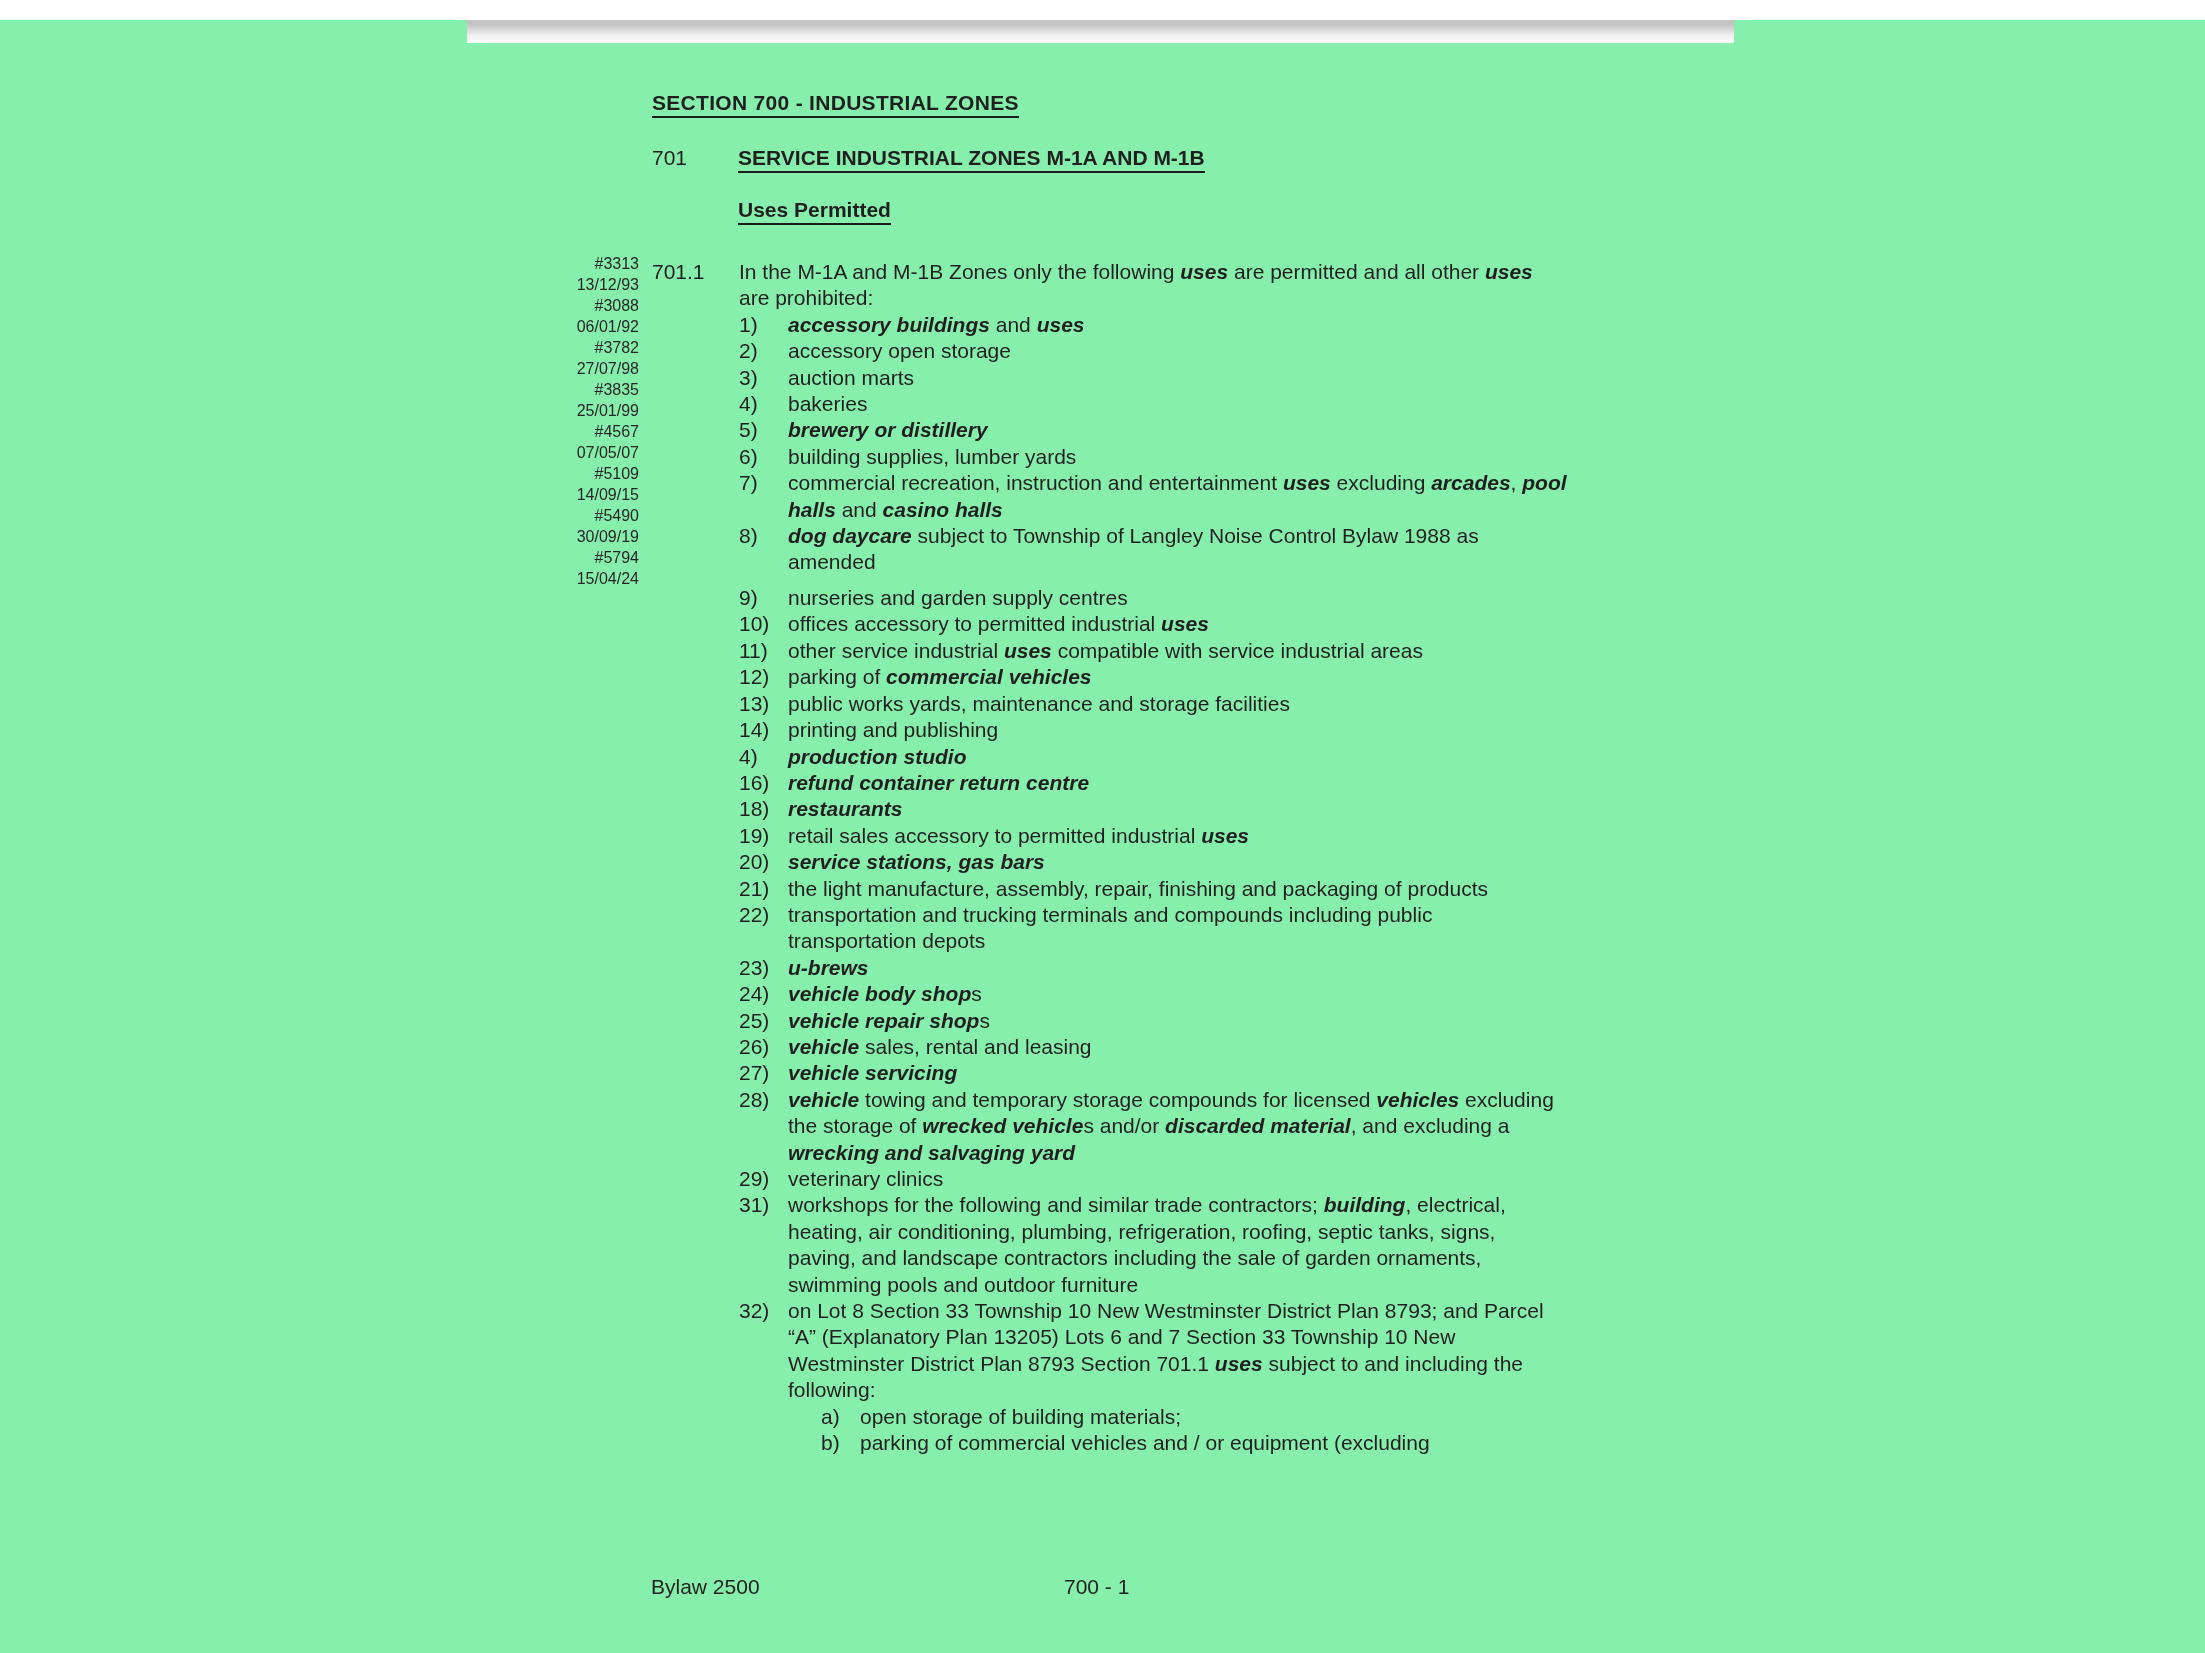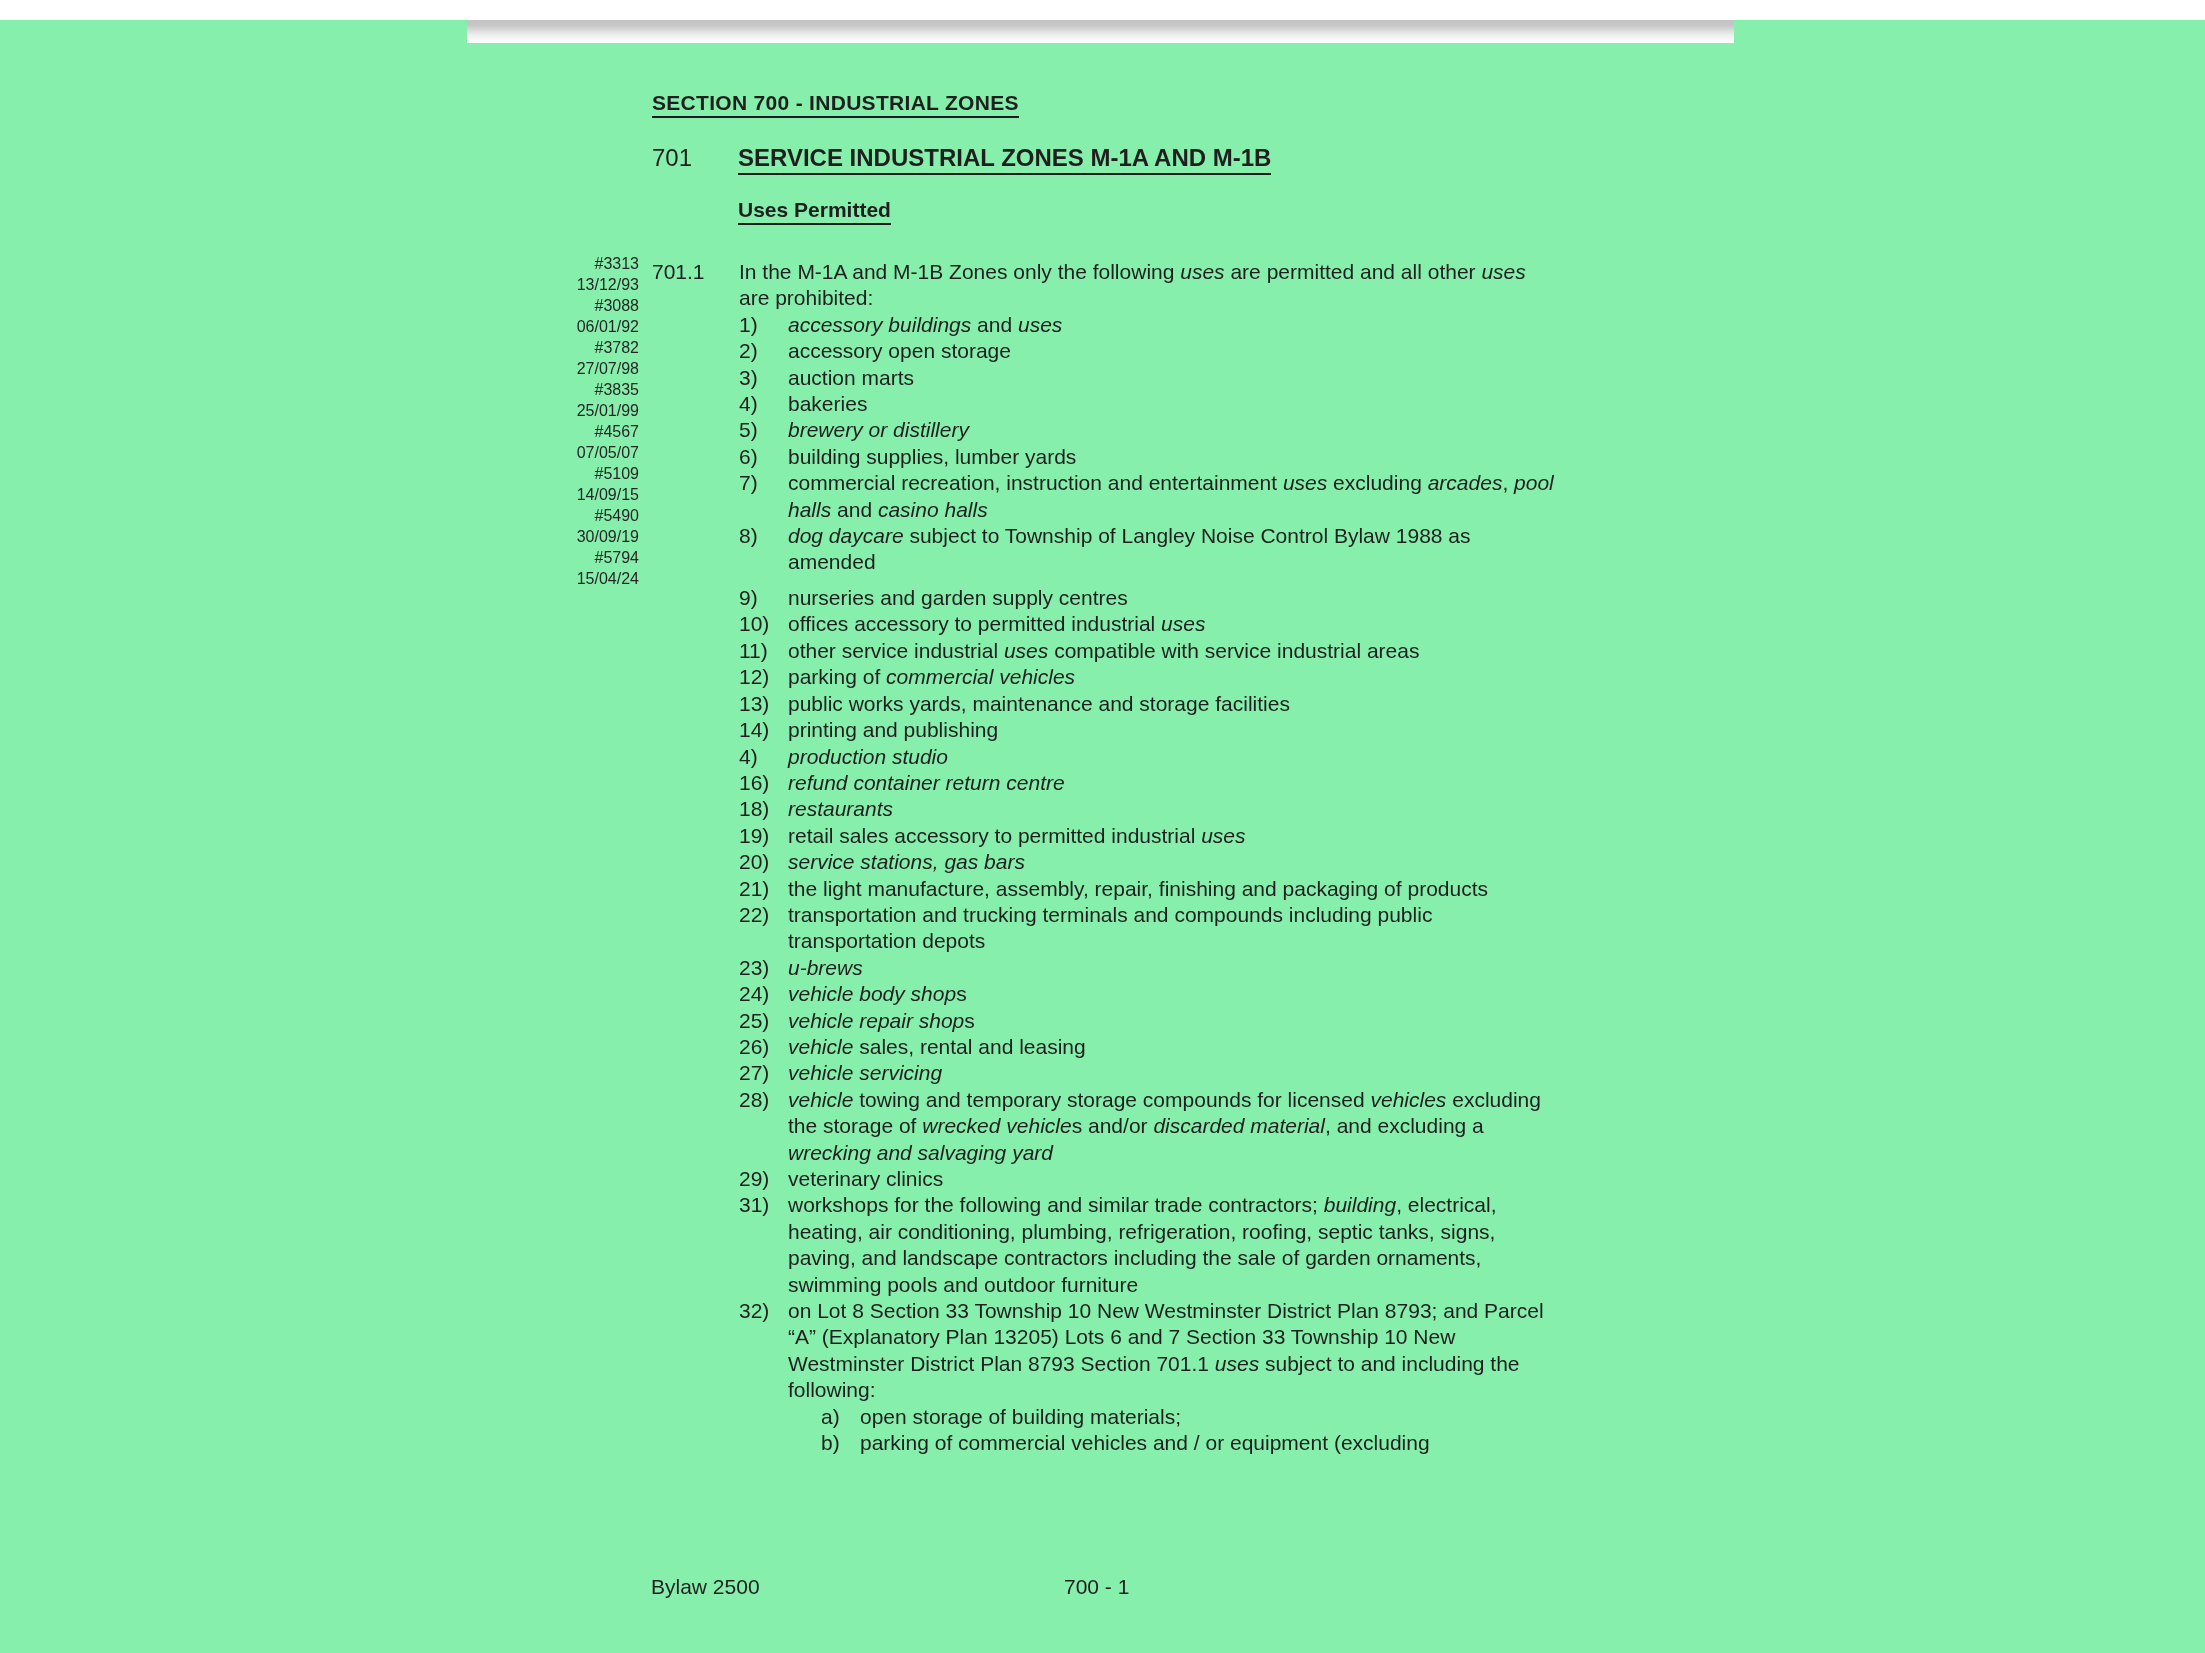--- a/index.html
+++ b/index.html
@@ -27,7 +27,7 @@
   .it { font-style: italic; }
 
   .doc-title { position: absolute; left: 652px; top: 70px; font-size: 21px; line-height: 26.4px; letter-spacing: 0.3px; }
-  .section-row { position: absolute; left: 652px; top: 125px; font-size: 24px; line-height: 26.4px; }
+  .section-row { position: absolute; left: 652px; top: 125px; font-size: 21px; line-height: 26.4px; }
   .sec-num { display: inline-block; width: 86px; font-weight: normal; }
   .uses-heading { position: absolute; left: 738px; top: 177px; font-size: 21px; line-height: 26.4px; }
 

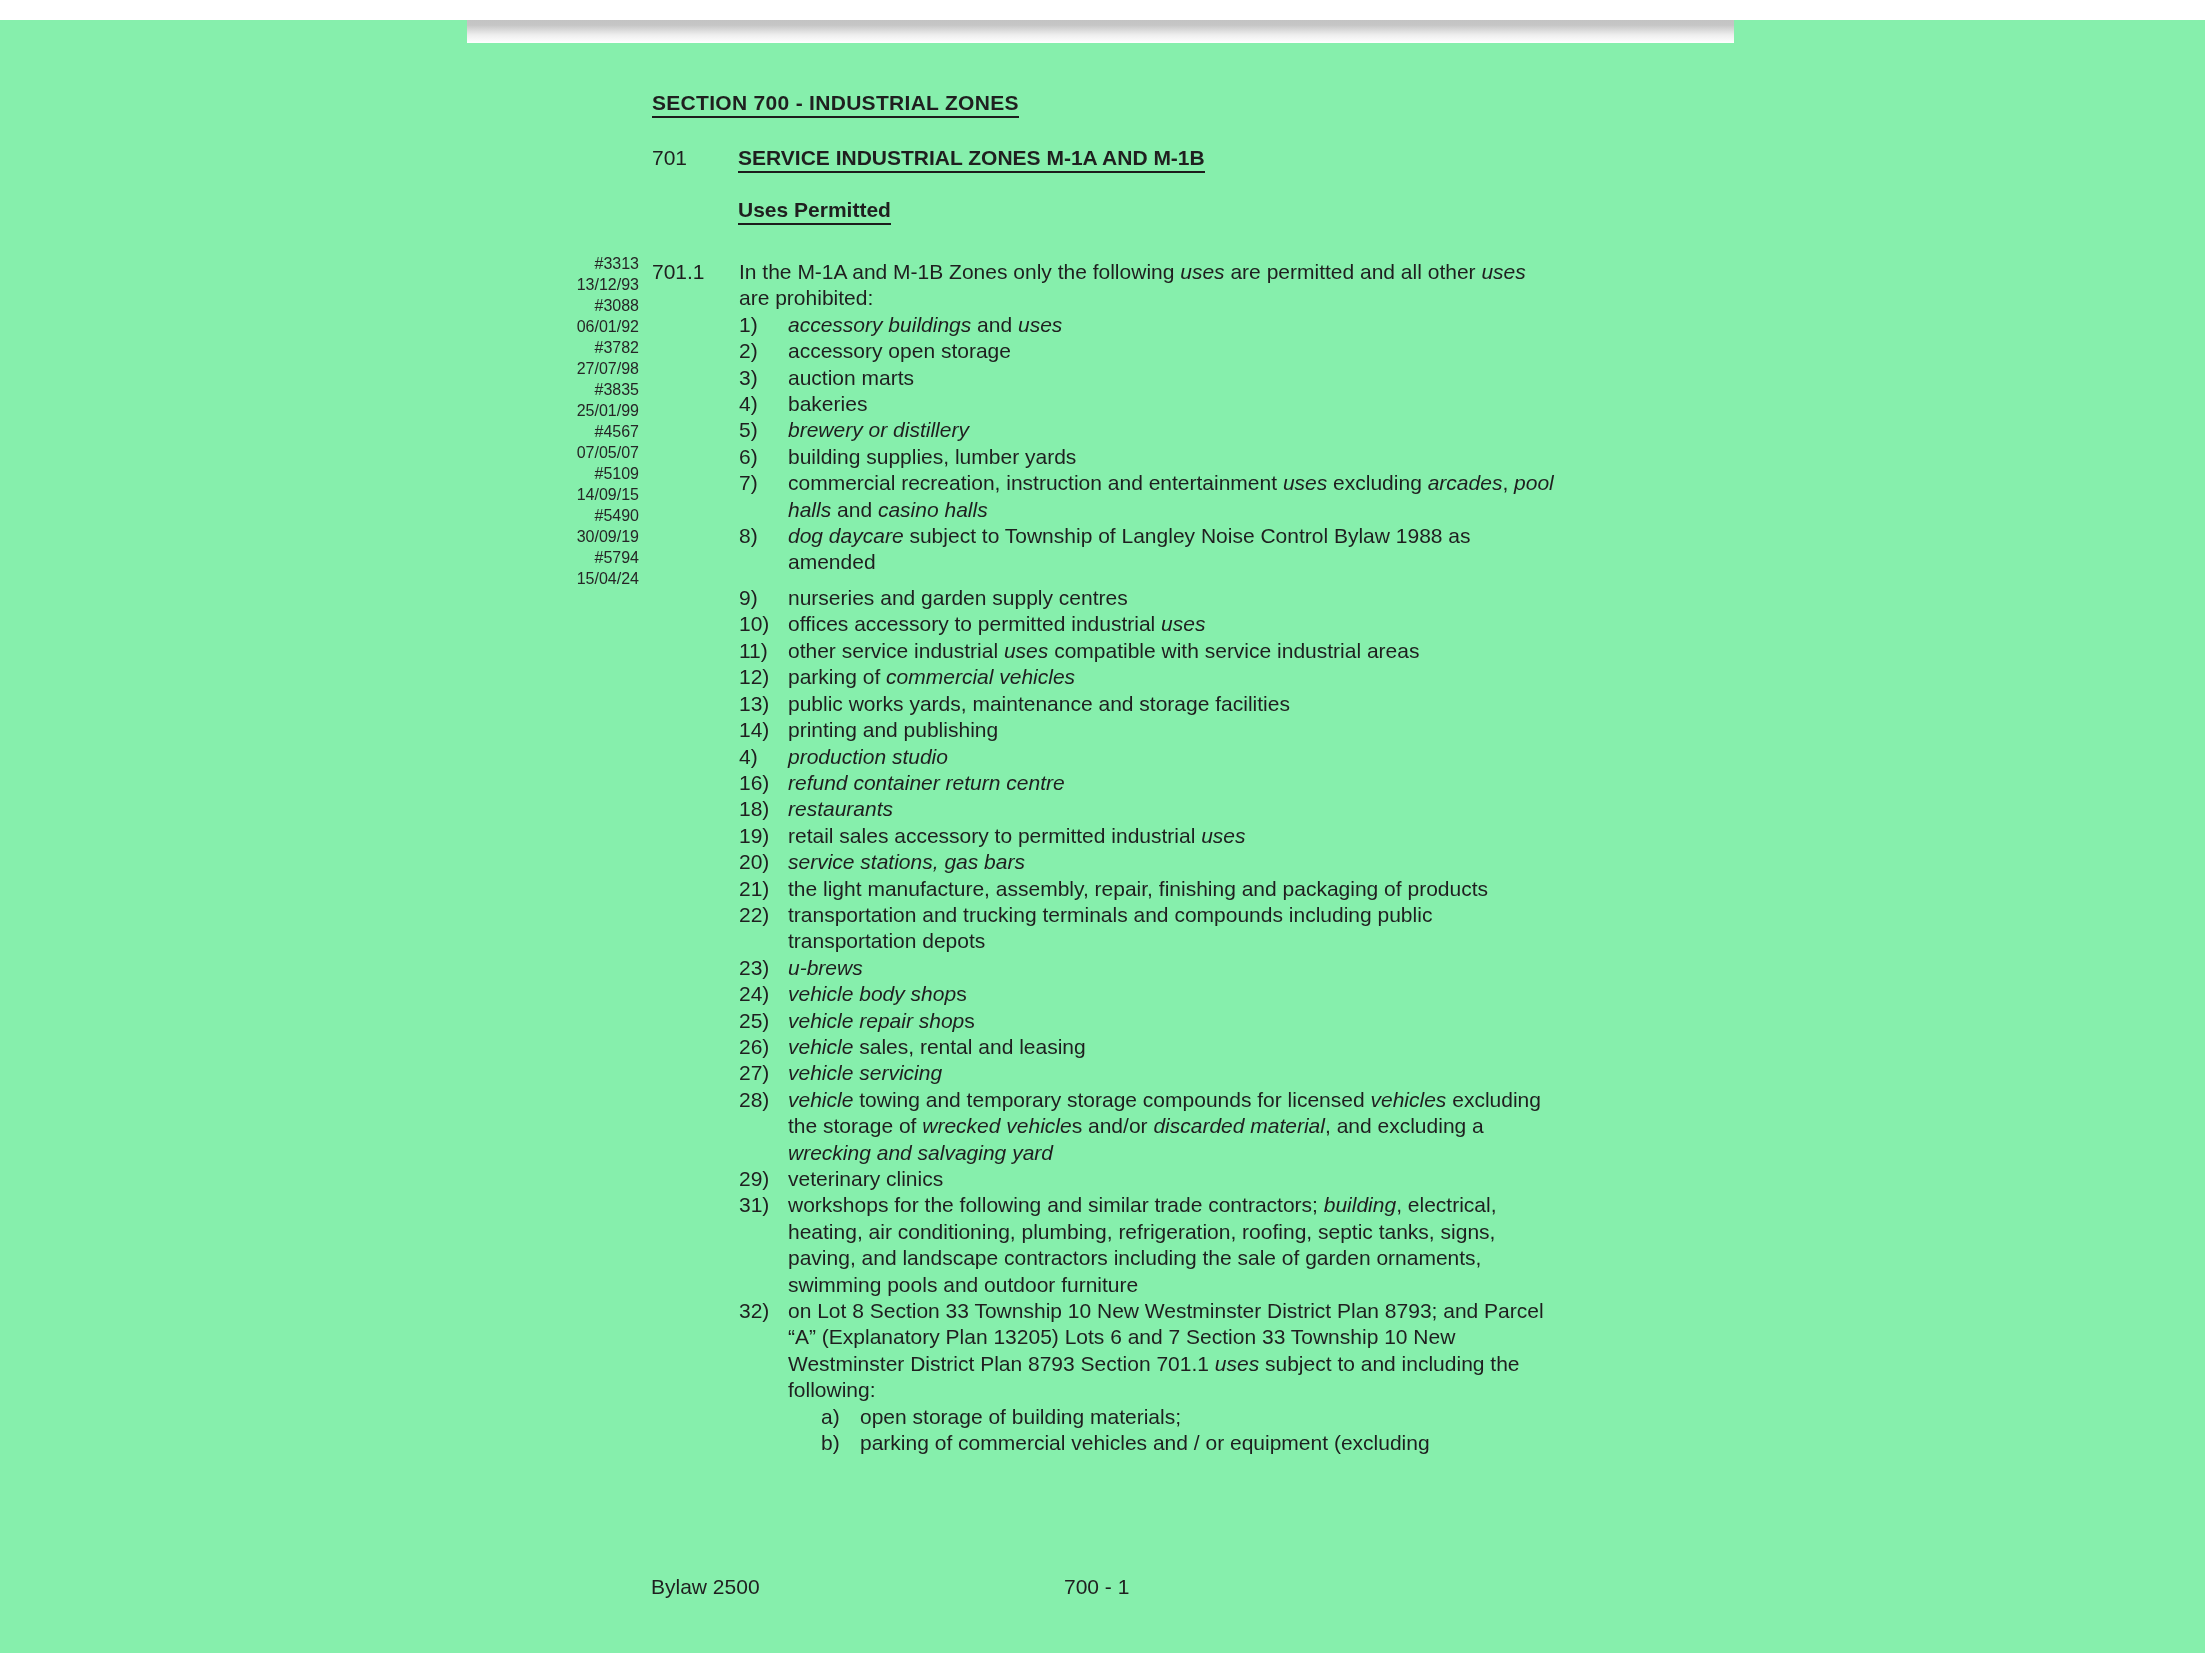--- a/index.html
+++ b/index.html
@@ -24,7 +24,7 @@
   }
   .u { border-bottom: 2.3px solid #1c1c1c; padding-bottom: 1.7px; }
   .b { font-weight: bold; }
-  .it { font-style: italic; }
+  .it { font-style: italic; font-weight: bold; }
 
   .doc-title { position: absolute; left: 652px; top: 70px; font-size: 21px; line-height: 26.4px; letter-spacing: 0.3px; }
   .section-row { position: absolute; left: 652px; top: 125px; font-size: 21px; line-height: 26.4px; }

